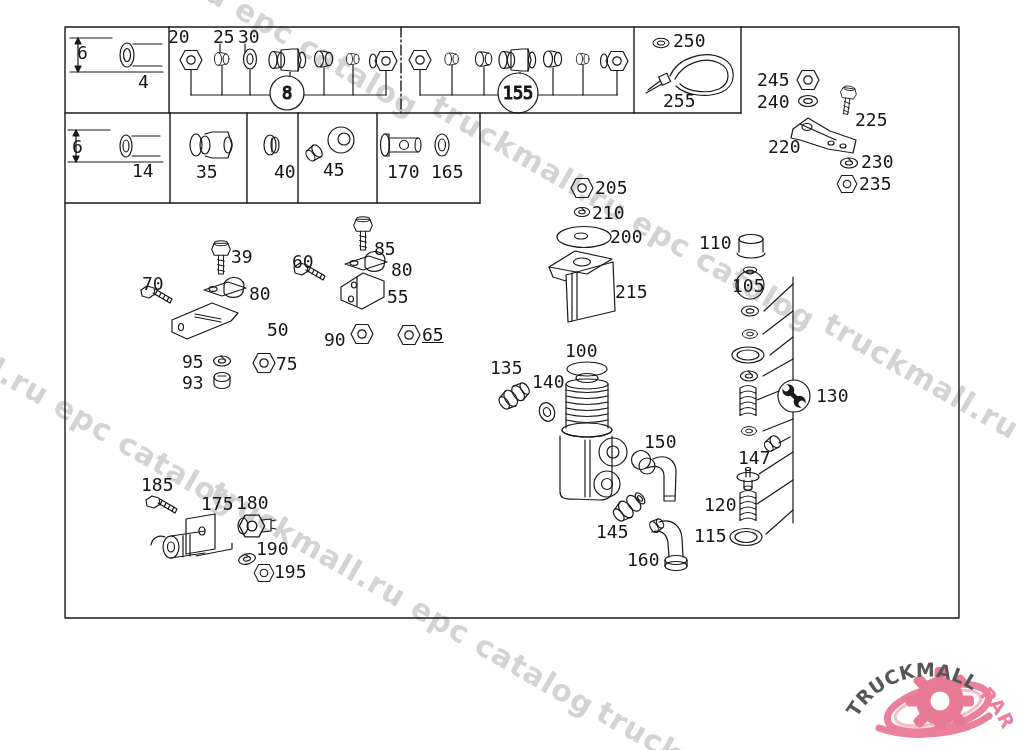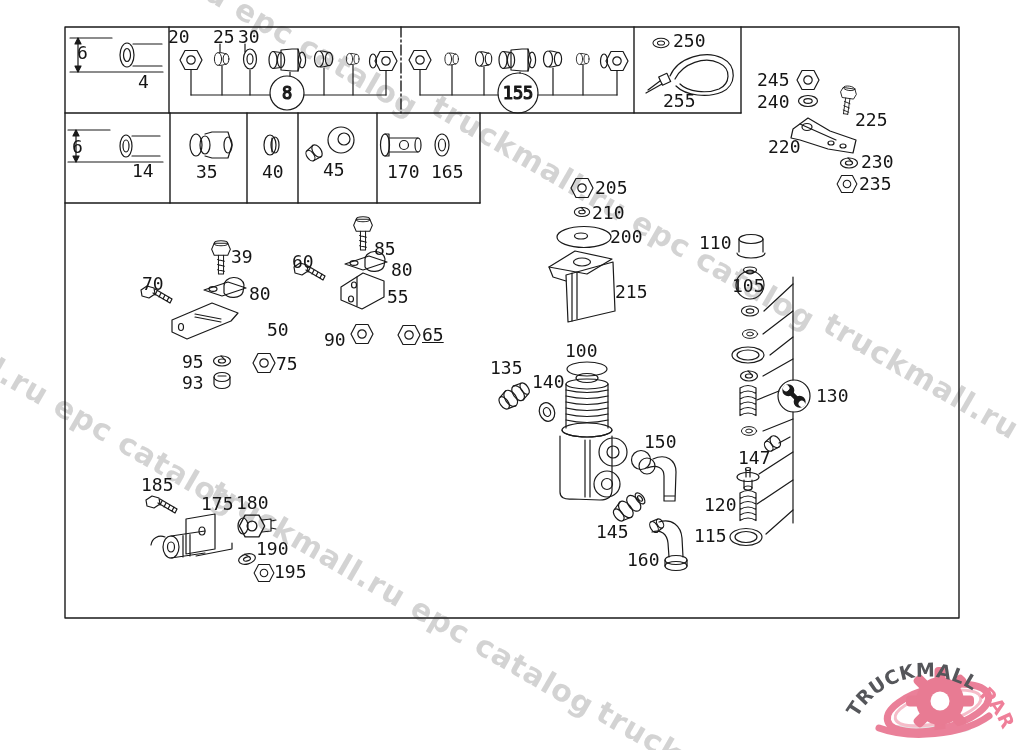--- a/index.html
+++ b/index.html
@@ -346,7 +346,7 @@
       <div class="part-label" style="left: 72px; top: 138px;">6</div>
       <div class="part-label" style="left: 132px; top: 162px;">14</div>
       <div class="part-label" style="left: 196px; top: 163px;">35</div>
-      <div class="part-label" style="left: 262px; top: 163px; text-align: right;">40</div>
+      <div class="part-label" style="left: 274px; top: 163px; text-align: right;">40</div>
       <div class="part-label" style="left: 323px; top: 161px;">45</div>
       <div class="part-label" style="left: 387px; top: 163px;">170</div>
       <div class="part-label" style="left: 431px; top: 163px;">165</div>

